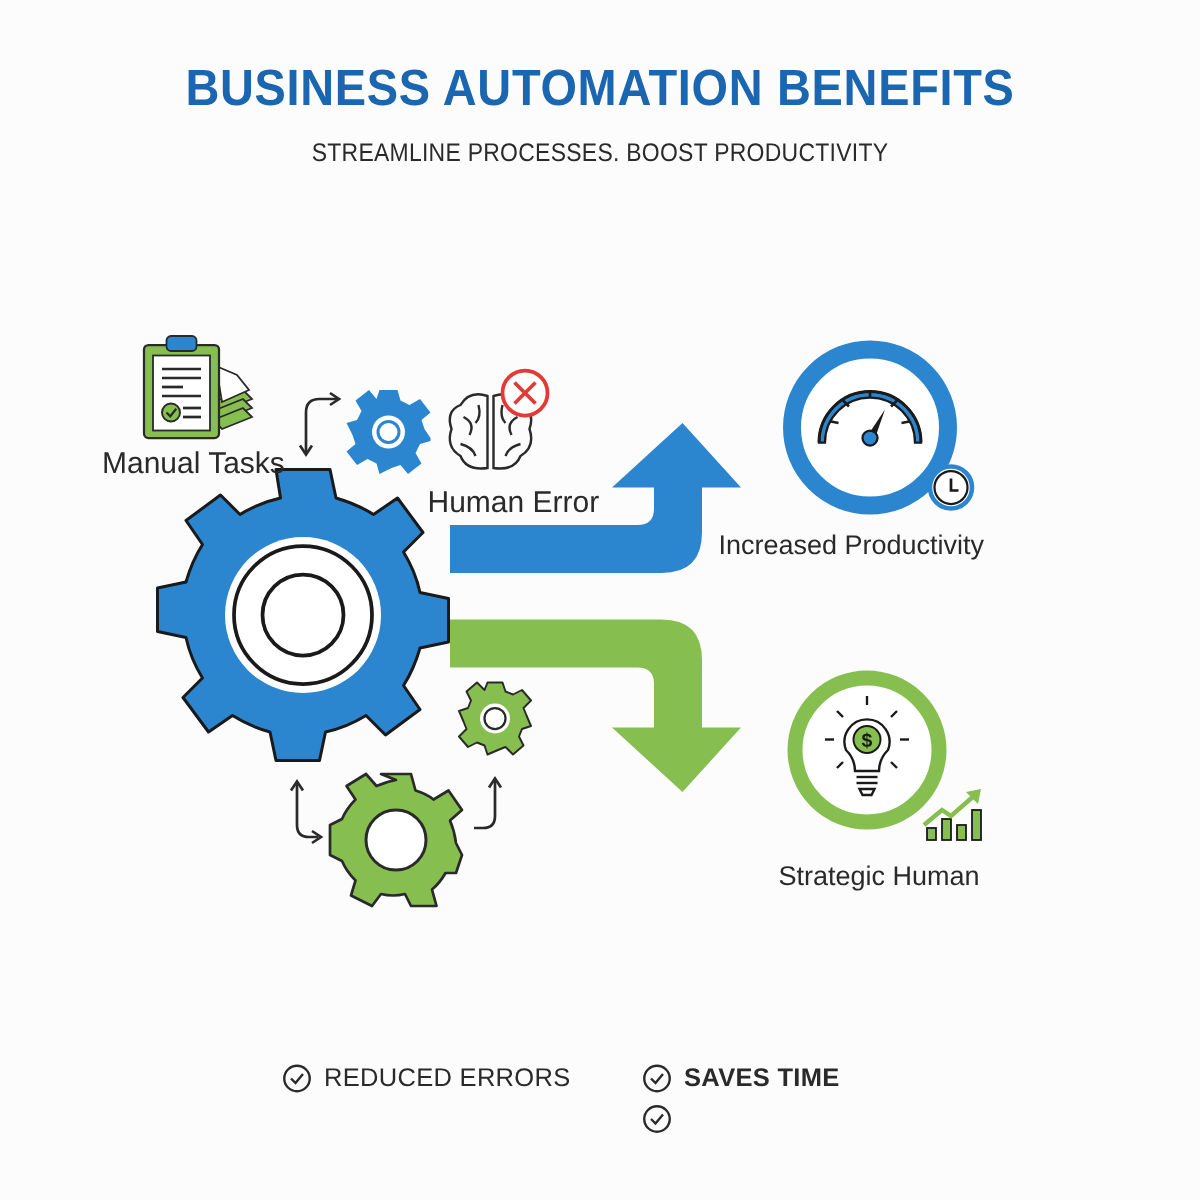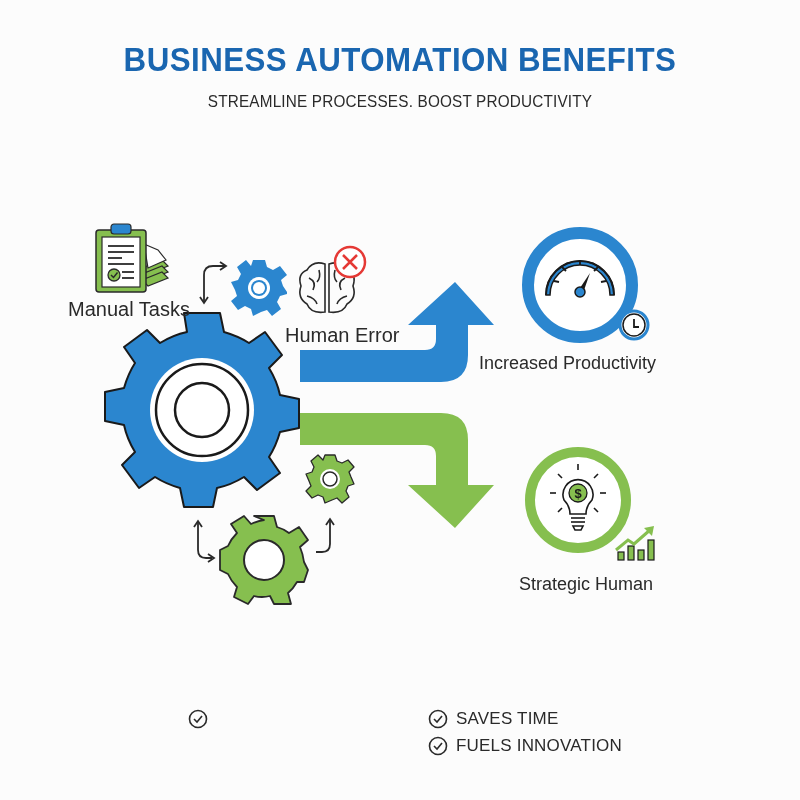--- a/index.html
+++ b/index.html
@@ -180,6 +180,7 @@
     <circle cx="10" cy="10" r="8.5" fill="none" stroke="#2a2a2a" stroke-width="1.6"></circle>
     <path d="M6 10 L9 13 L14 7" fill="none" stroke="#2a2a2a" stroke-width="1.6"></path>
   </svg>
+  <span>REDUCED ERRORS</span>
 </div>
 <div class="footer-item" style="left:428px; top:709px;">
   <svg viewBox="0 0 20 20">

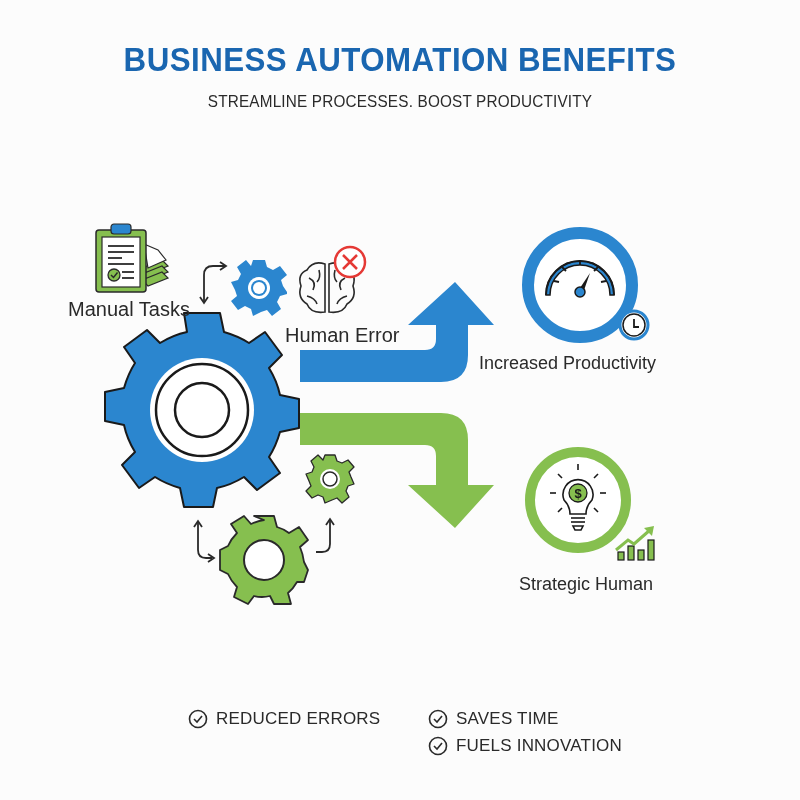--- a/index.html
+++ b/index.html
@@ -182,7 +182,7 @@
   </svg>
   <span>REDUCED ERRORS</span>
 </div>
-<div class="footer-item" style="left:428px; top:709px;">
+<div class="footer-item" style="left:428px; top:709px;font-weight:bold;">
   <svg viewBox="0 0 20 20">
     <circle cx="10" cy="10" r="8.5" fill="none" stroke="#2a2a2a" stroke-width="1.6"></circle>
     <path d="M6 10 L9 13 L14 7" fill="none" stroke="#2a2a2a" stroke-width="1.6"></path>

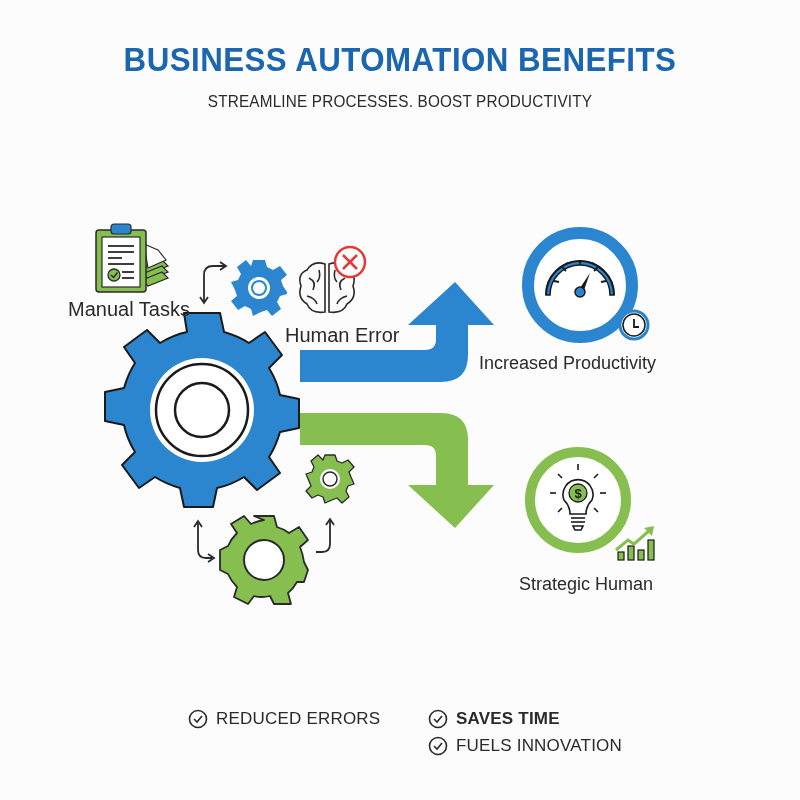--- a/index.html
+++ b/index.html
@@ -194,7 +194,6 @@
     <circle cx="10" cy="10" r="8.5" fill="none" stroke="#2a2a2a" stroke-width="1.6"></circle>
     <path d="M6 10 L9 13 L14 7" fill="none" stroke="#2a2a2a" stroke-width="1.6"></path>
   </svg>
-  <span>FUELS INNOVATION</span>
 </div>
 
 </body></html>

